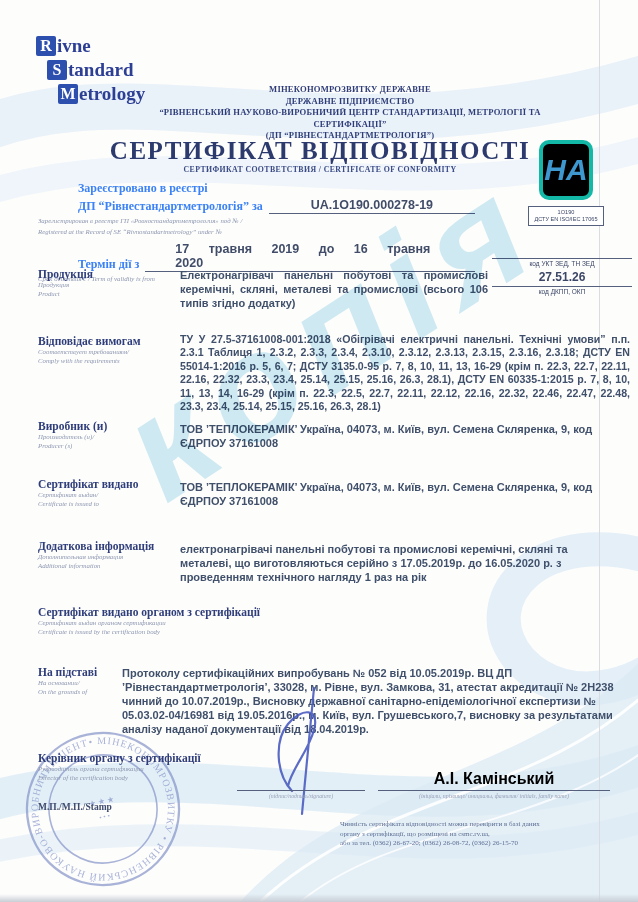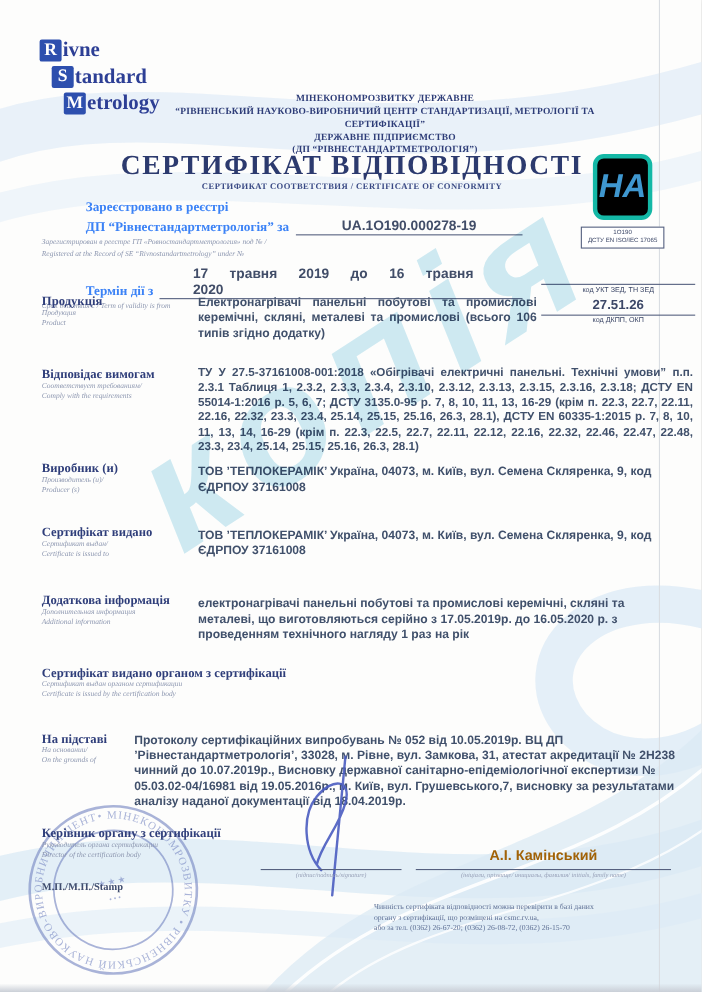--- a/index.html
+++ b/index.html
@@ -119,8 +119,8 @@
 
   <div class="hdr">
     <div>МІНЕКОНОМРОЗВИТКУ ДЕРЖАВНЕ</div>
+    <div>ДЕРЖАВНЕ ПІДПРИЄМСТВО</div>
     <div>“РІВНЕНСЬКИЙ НАУКОВО-ВИРОБНИЧИЙ ЦЕНТР СТАНДАРТИЗАЦІЇ, МЕТРОЛОГІЇ ТА СЕРТИФІКАЦІЇ”</div>
-    <div>ДЕРЖАВНЕ ПІДПРИЄМСТВО</div>
     <div>(ДП “РІВНЕСТАНДАРТМЕТРОЛОГІЯ”)</div>
   </div>
 

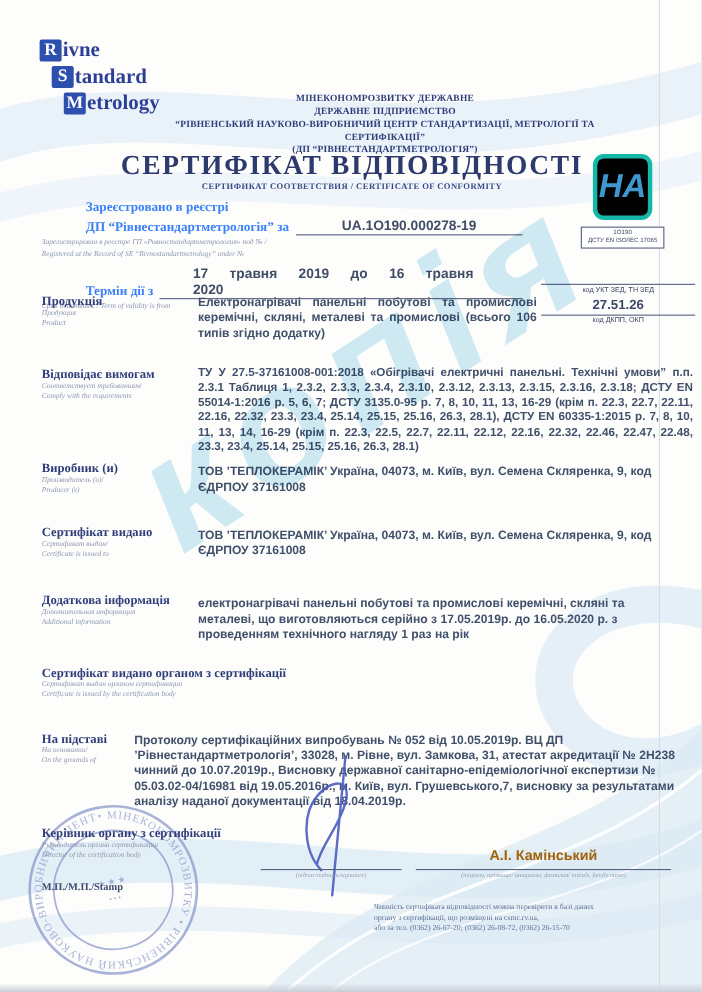--- a/index.html
+++ b/index.html
@@ -69,7 +69,7 @@
   .sigline{position:absolute;left:237px;top:790px;width:128px;border-top:1.2px solid #55607f;z-index:4;}
   .nameline{position:absolute;left:378px;top:790px;width:232px;border-top:1.2px solid #55607f;z-index:4;}
   .name{position:absolute;left:378px;top:770px;width:232px;text-align:center;z-index:4;
-     font-family:"Liberation Sans",sans-serif;font-weight:bold;font-size:13px;color:#a16207;}
+     font-family:"Liberation Sans",sans-serif;font-weight:bold;font-size:16px;color:#000000;}
   .cap{font-style:italic;font-size:5.8px;color:#98a1b8;text-align:center;margin-top:2px;}
 
   .footnote{position:absolute;left:340px;top:820px;width:292px;z-index:4;

